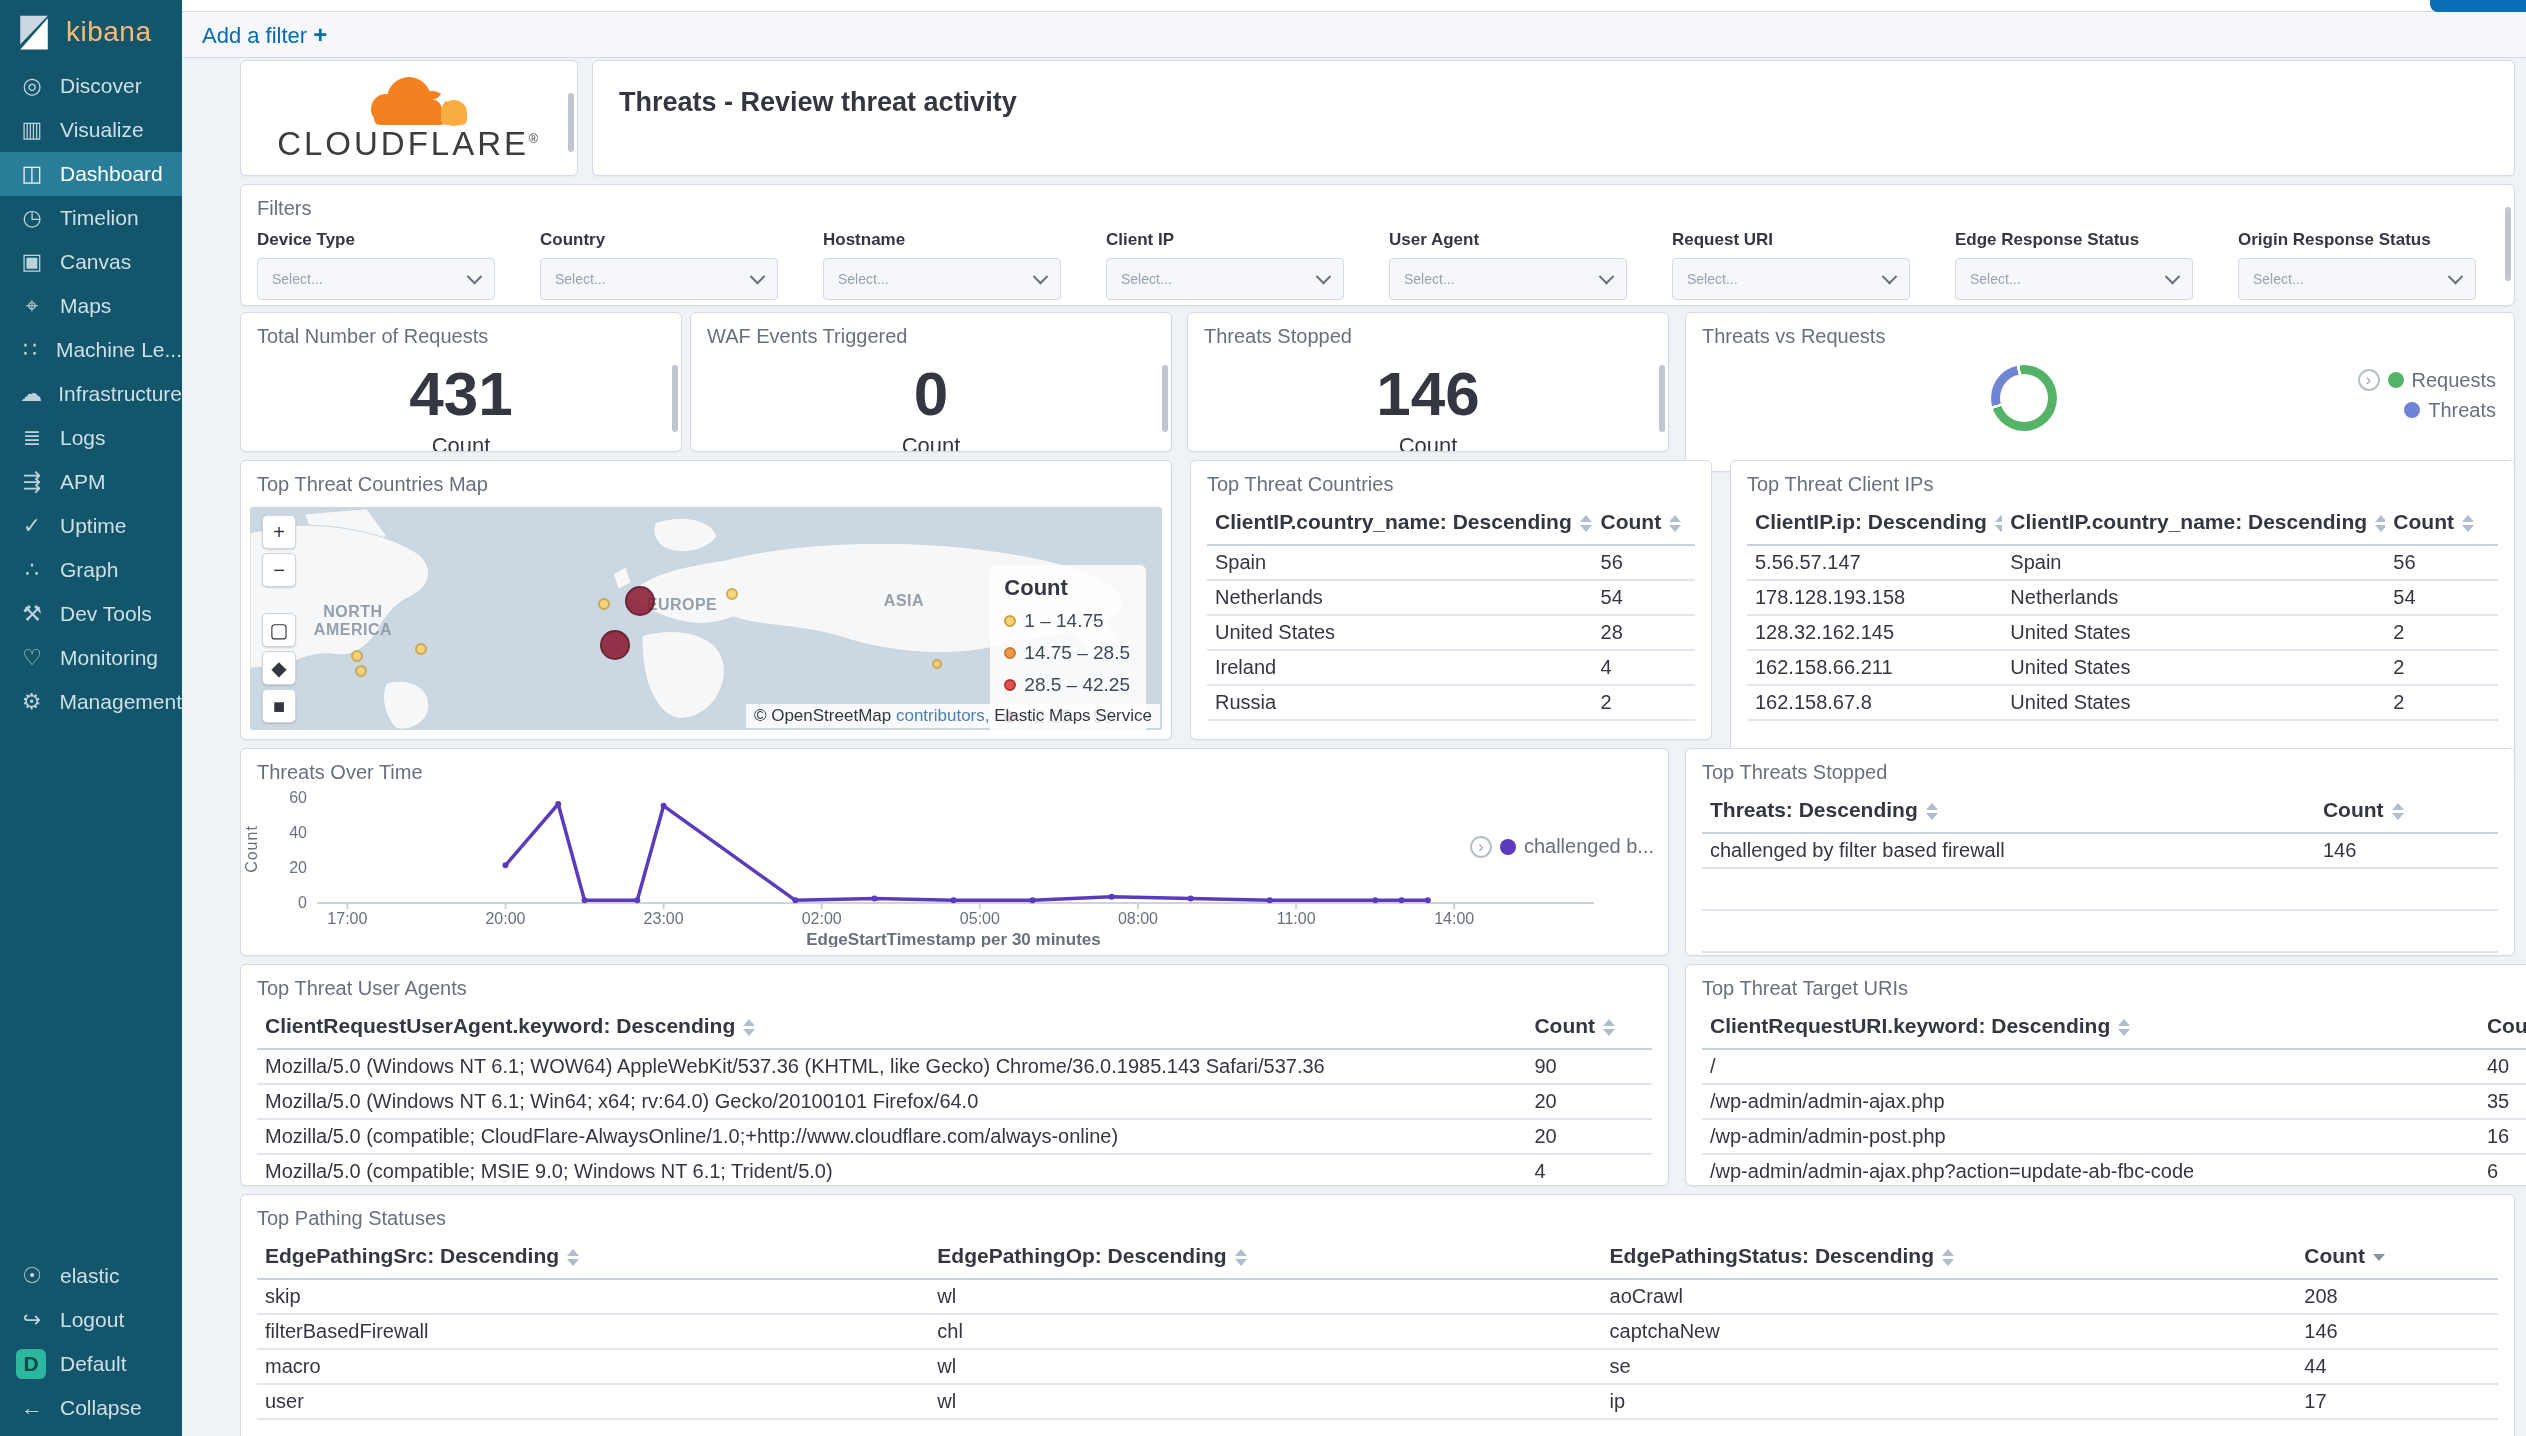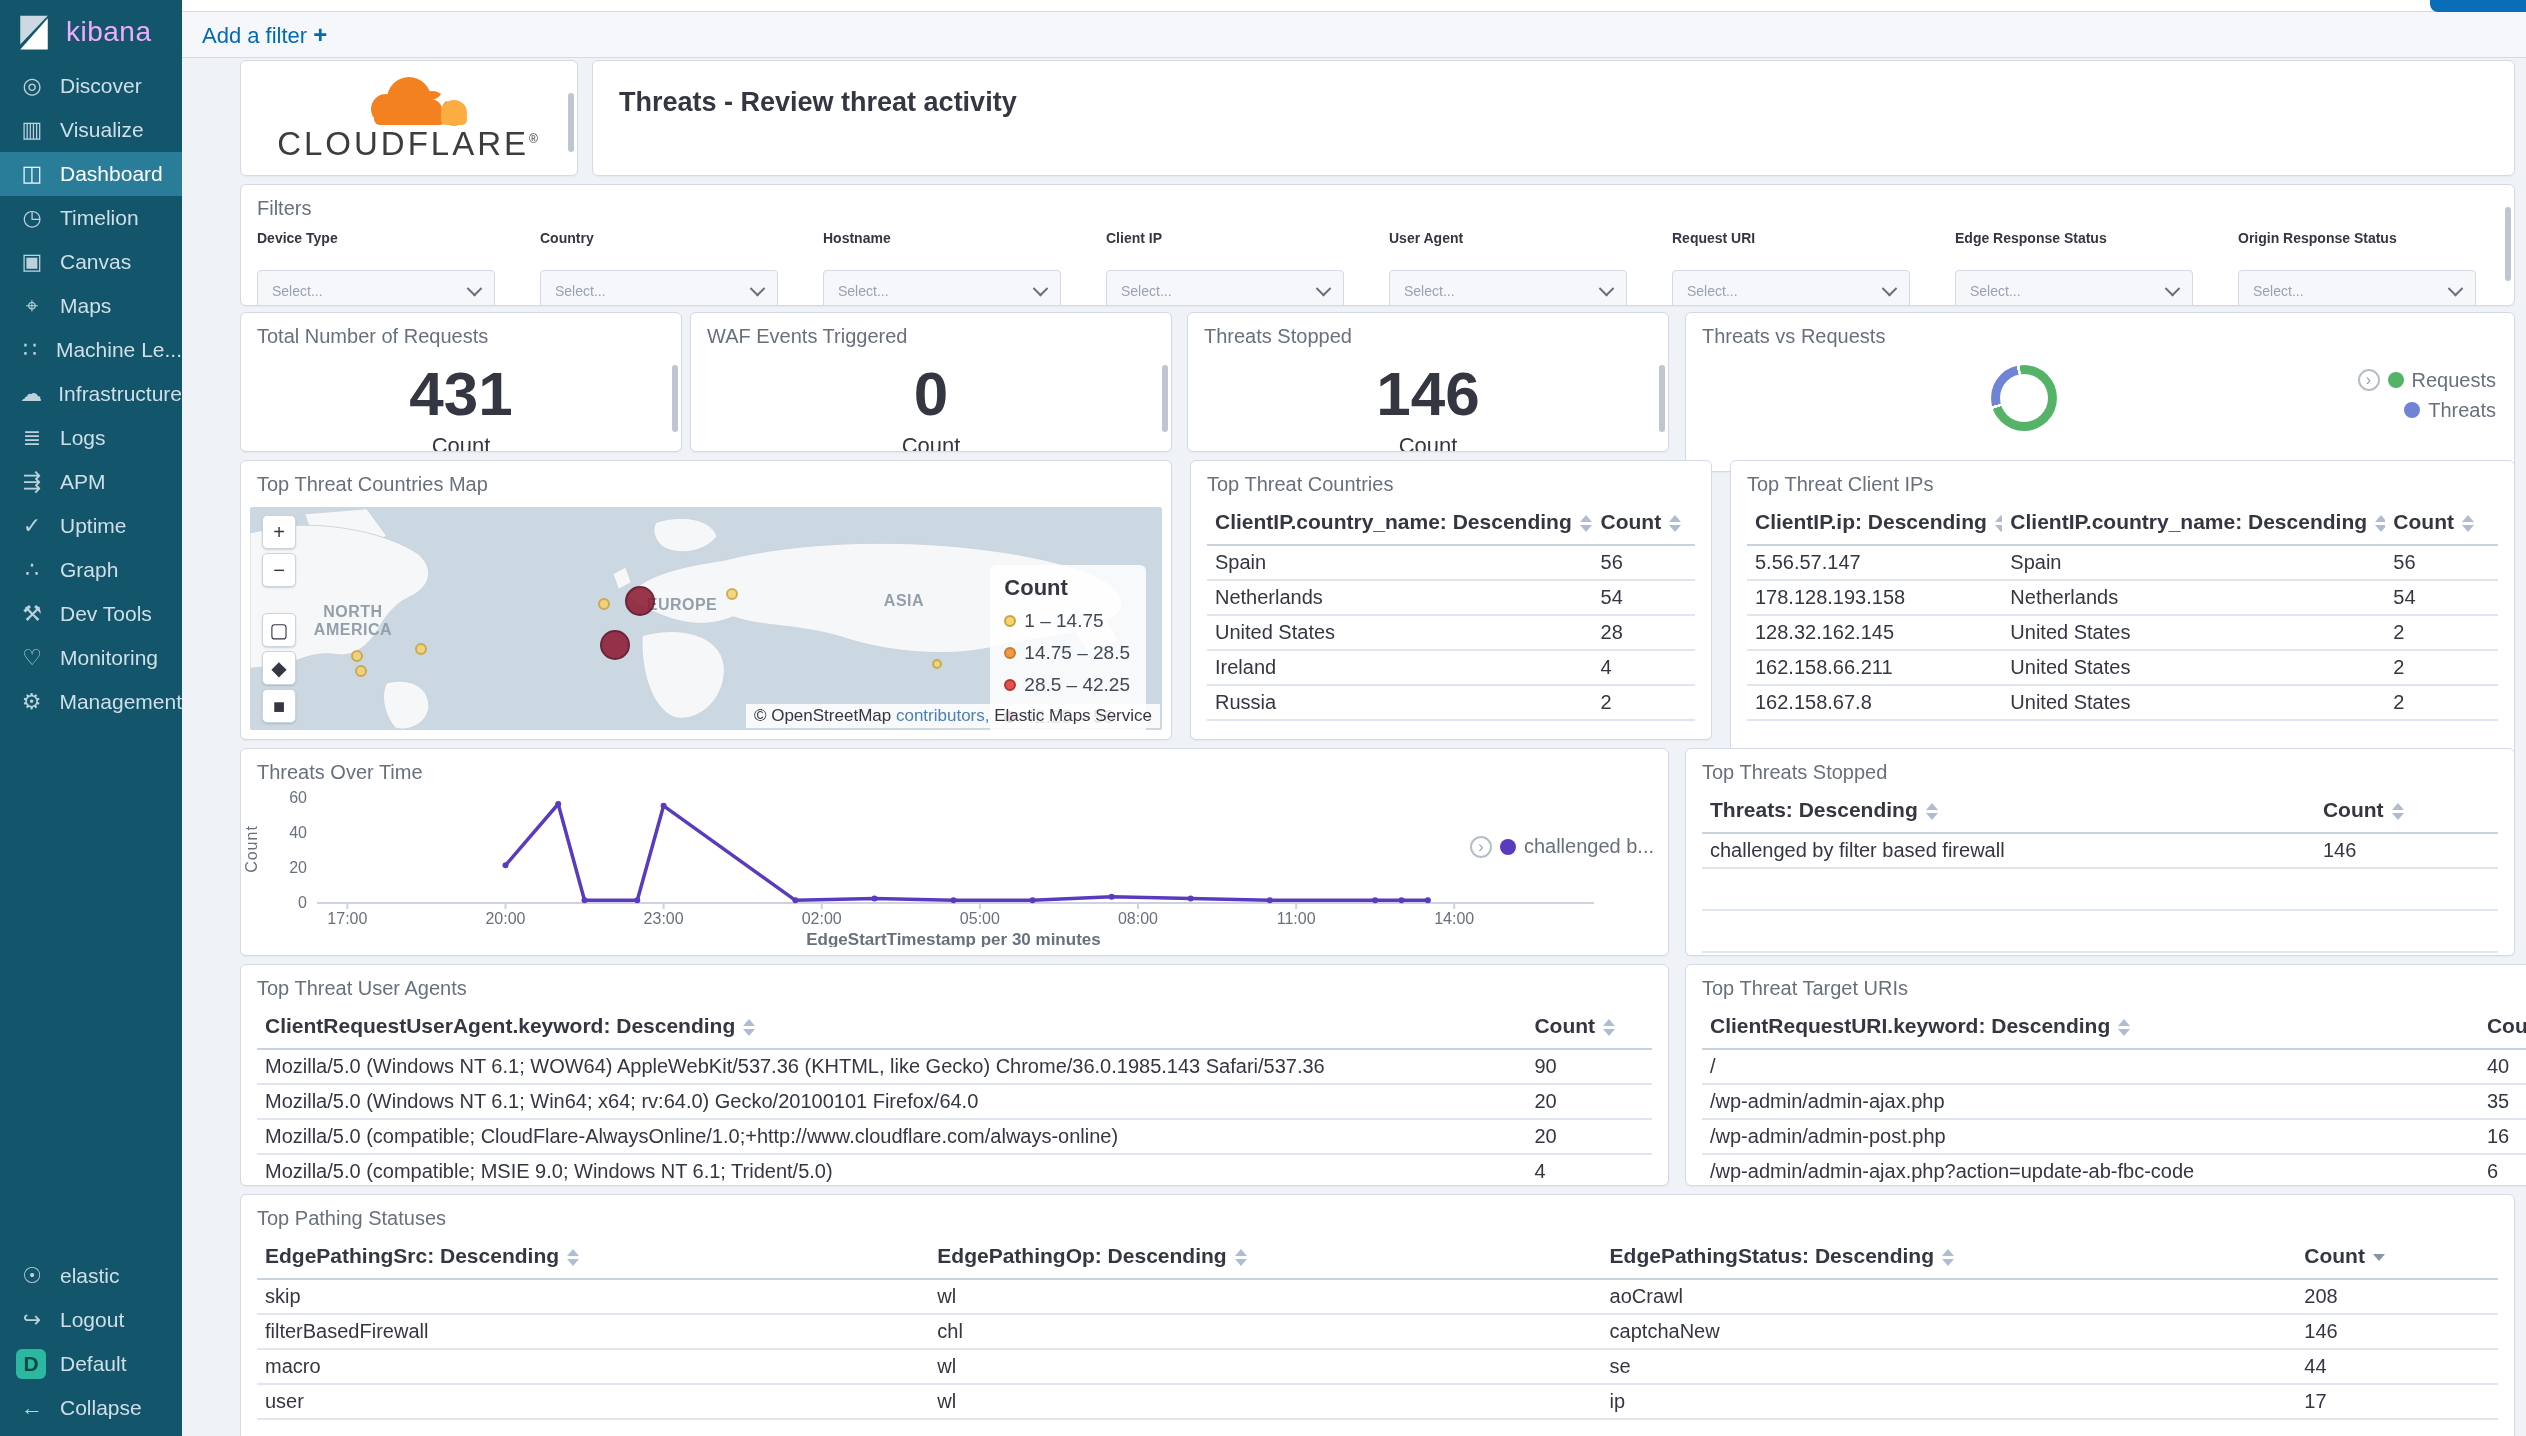--- a/index.html
+++ b/index.html
@@ -9,7 +9,7 @@
   
   .sidebar { position:absolute; left:0; top:0; width:182px; height:1436px; background:#13566c; z-index:30; }
   .logo-row { display:flex; align-items:center; gap:12px; padding:12px 14px; height:64px; }
-  .logo-text { color:#f0abfc; font-size:28px; letter-spacing:.5px; }
+  .logo-text { color:#fdba74; font-size:28px; letter-spacing:.5px; }
   .nav-item { display:flex; align-items:center; gap:14px; height:44px; padding:0 0 0 18px; color:#cfdfe8; cursor:pointer; }
   .nav-item.active { background:#2a7d98; color:#fff; }
   .nav-icon { width:28px; font-size:22px; text-align:center; opacity:.9; }

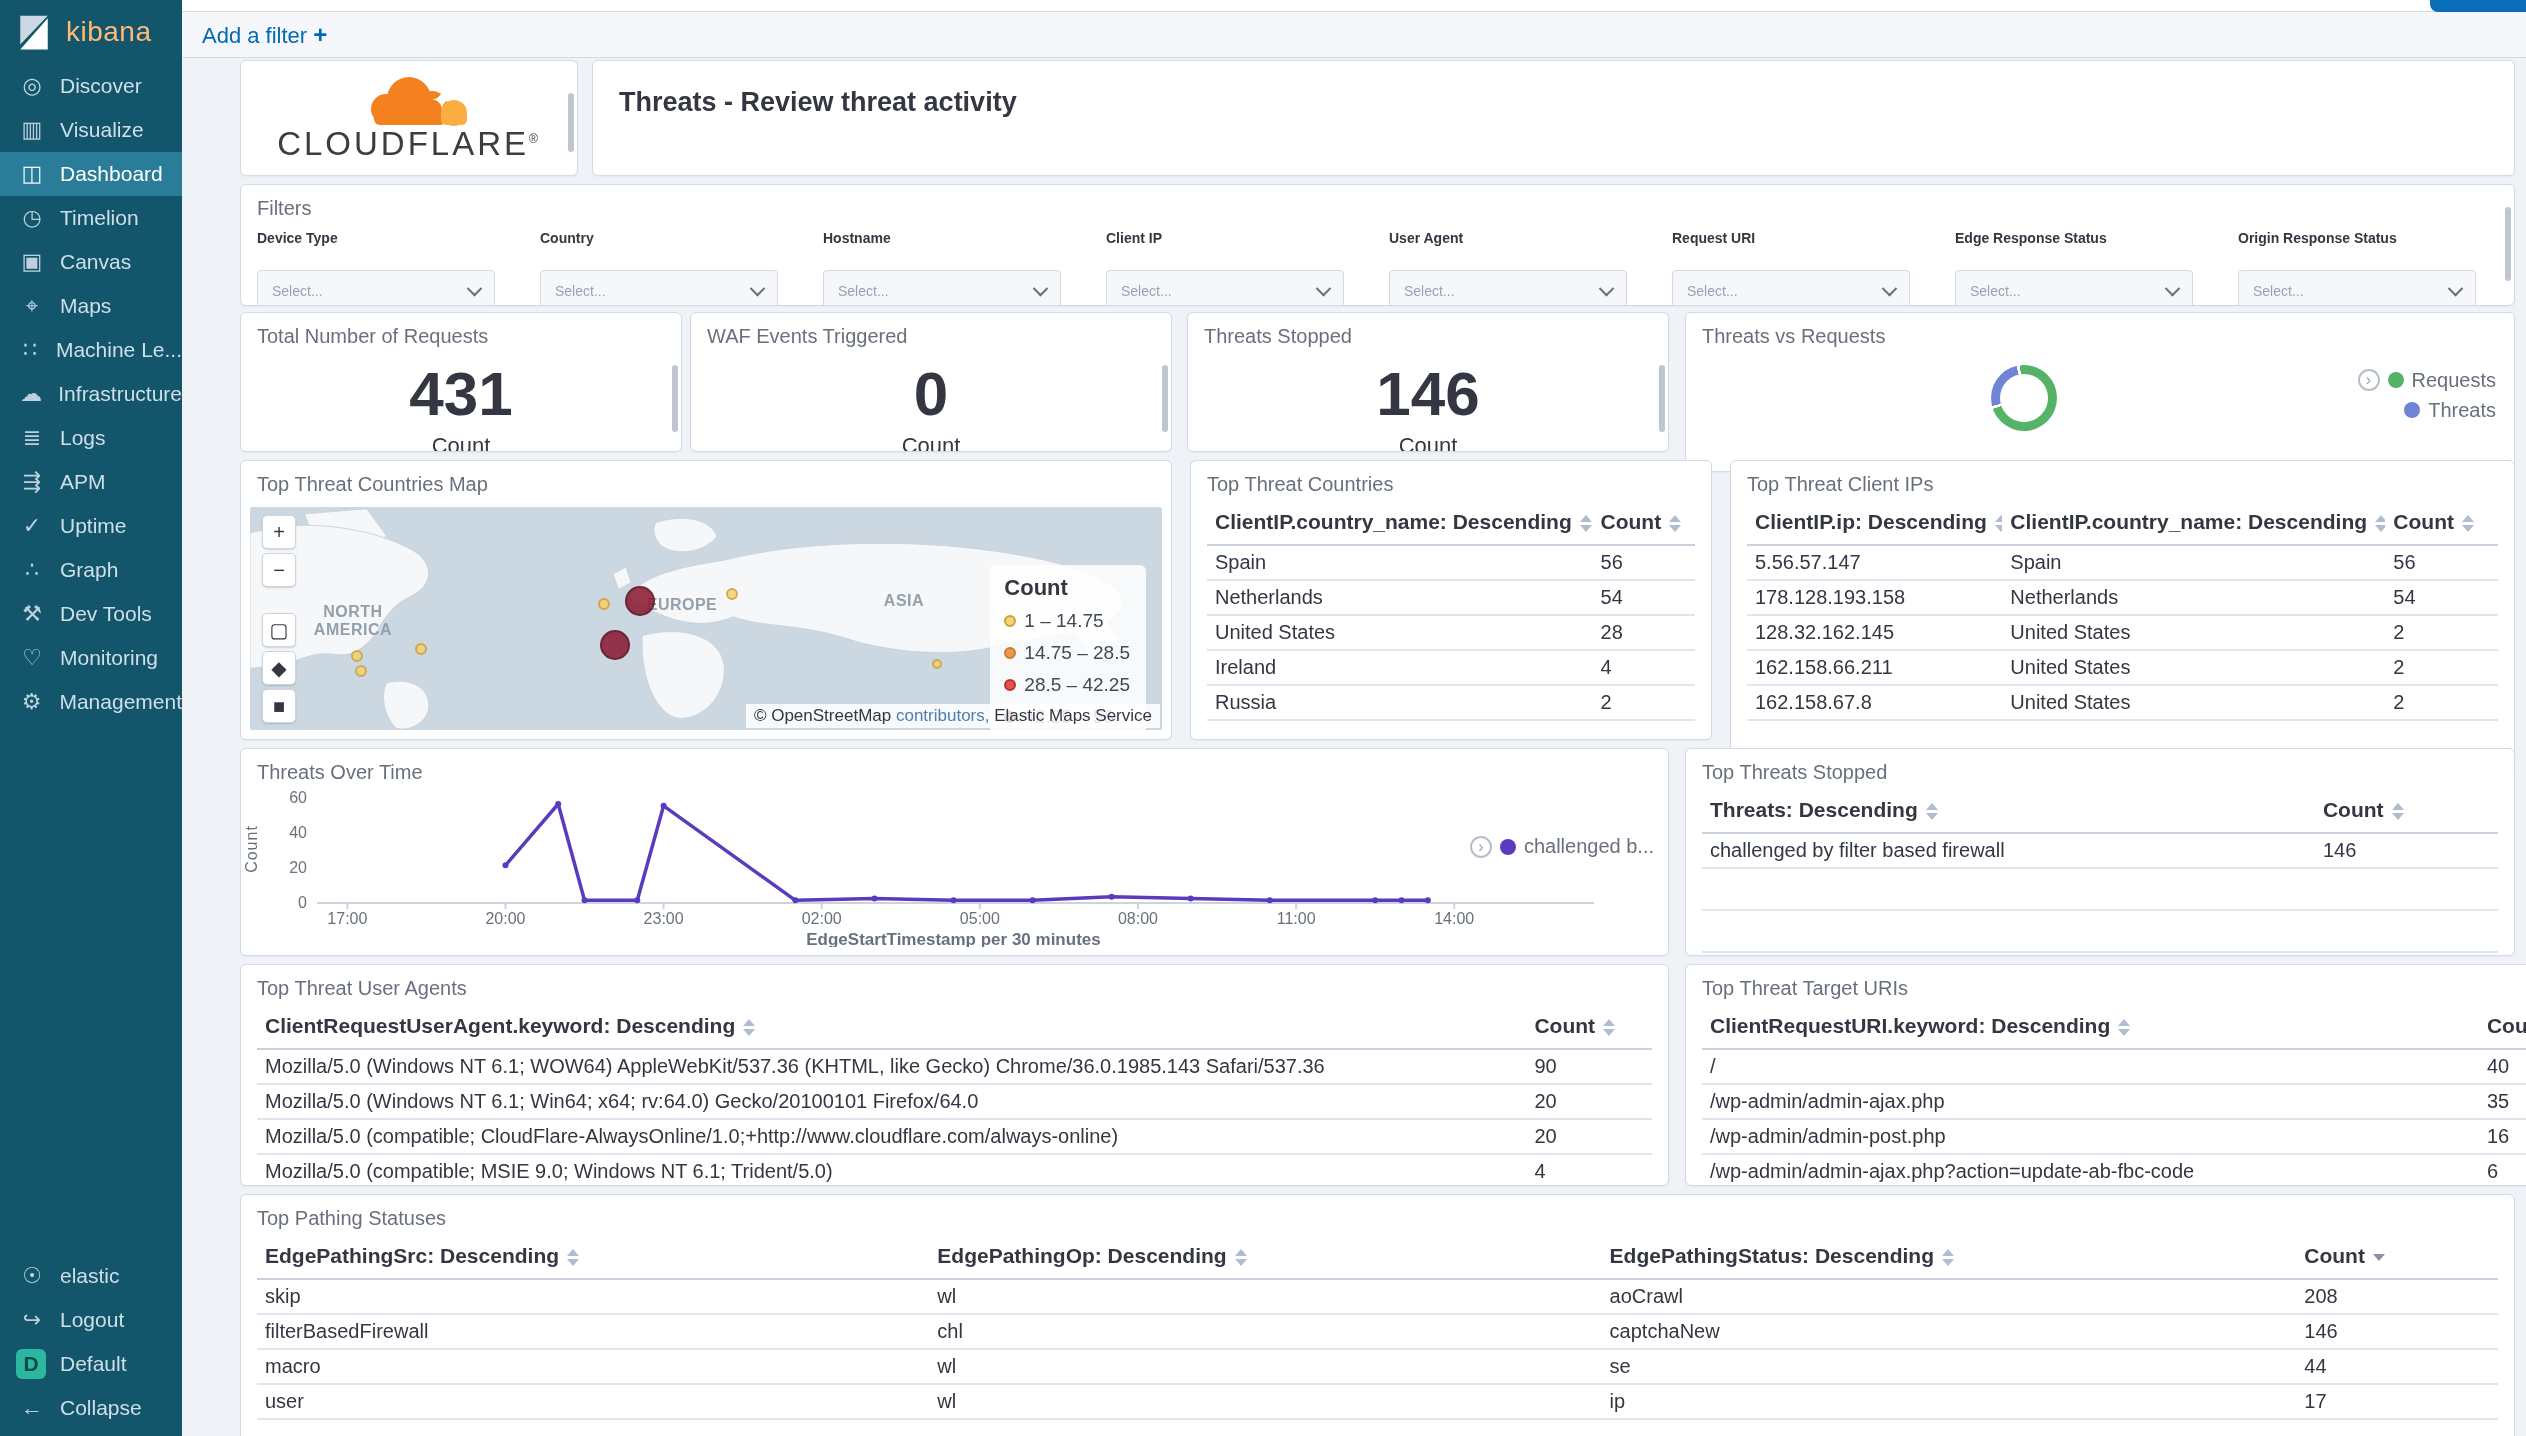--- a/index.html
+++ b/index.html
@@ -38,7 +38,7 @@
   .filters-panel { left:240px; top:184px; width:2275px; height:122px; }
   .filter-groups { display:flex; gap:45px; padding:10px 0 0 16px; }
   .fgroup { width:238px; }
-  .flabel { font-size:14px; font-weight:bold; color:#343741; margin-bottom:24px; white-space:nowrap; }
+  .flabel { font-size:17px; font-weight:bold; color:#343741; margin-bottom:8px; white-space:nowrap; }
   .select { height:42px; background:#f5f7fa; border:1px solid #d3dae6; border-radius:4px; display:flex; align-items:center; justify-content:space-between; padding:0 14px; cursor:pointer; }
   .select .ph { color:#98a2b3; font-size:14px; }
   .chev { width:11px; height:11px; border-right:2px solid #69707d; border-bottom:2px solid #69707d; transform:rotate(45deg) translate(-2px,-2px); }

